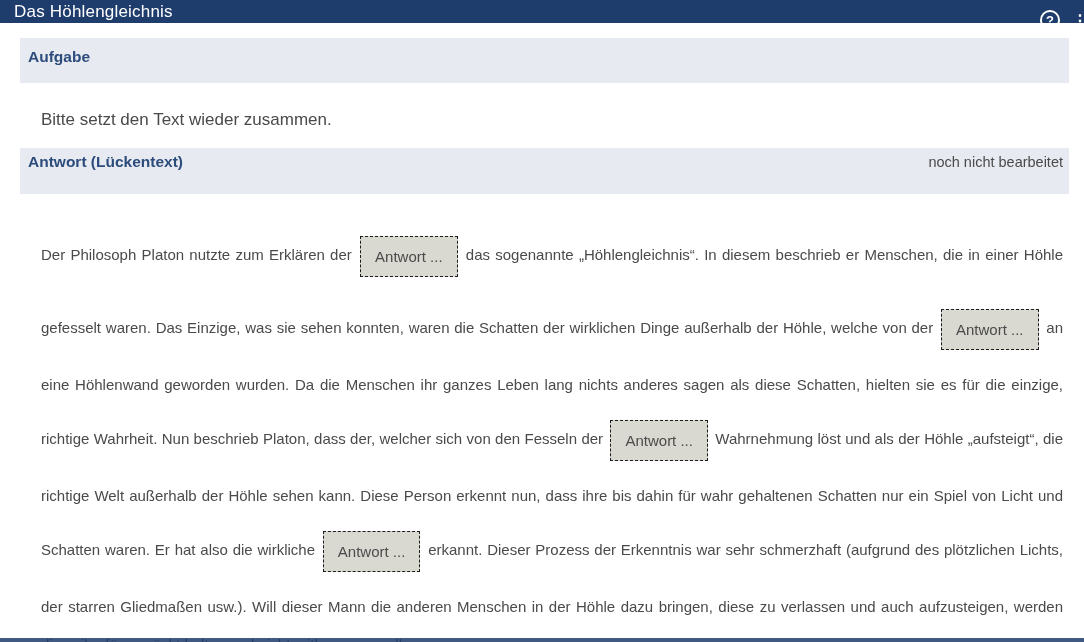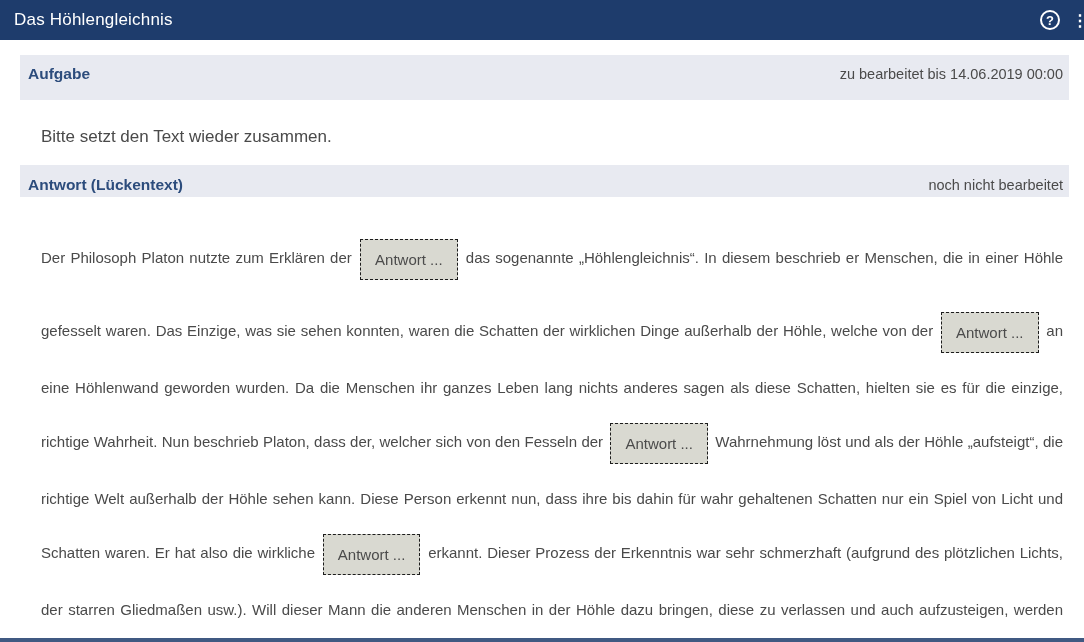--- a/index.html
+++ b/index.html
@@ -13,7 +13,7 @@
 
   
   .titlebar {
-    height: 40px;
+    height: 23px;
     background: var(--header_bg, #1e3c6c);
     display: flex;
     align-items: center;

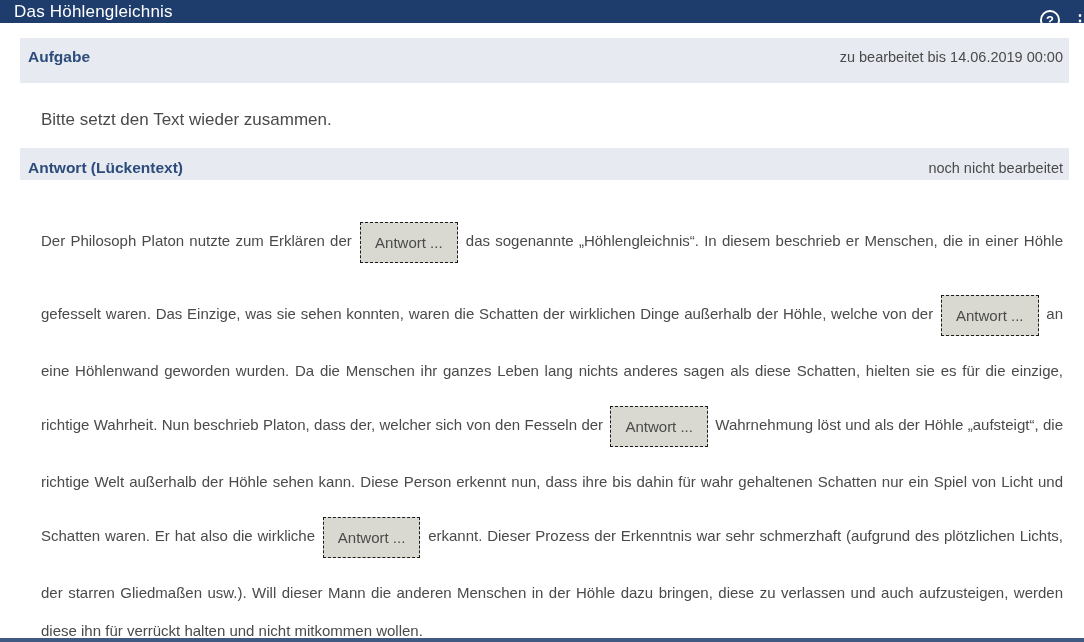--- a/index.html
+++ b/index.html
@@ -158,7 +158,6 @@
 
   <div class="panel-header task">
     <span class="panel-title">Aufgabe</span>
-    <span class="panel-meta">zu bearbeitet bis 14.06.2019 00:00</span>
   </div>
 
   <p class="instruction">Bitte setzt den Text wieder zusammen.</p>

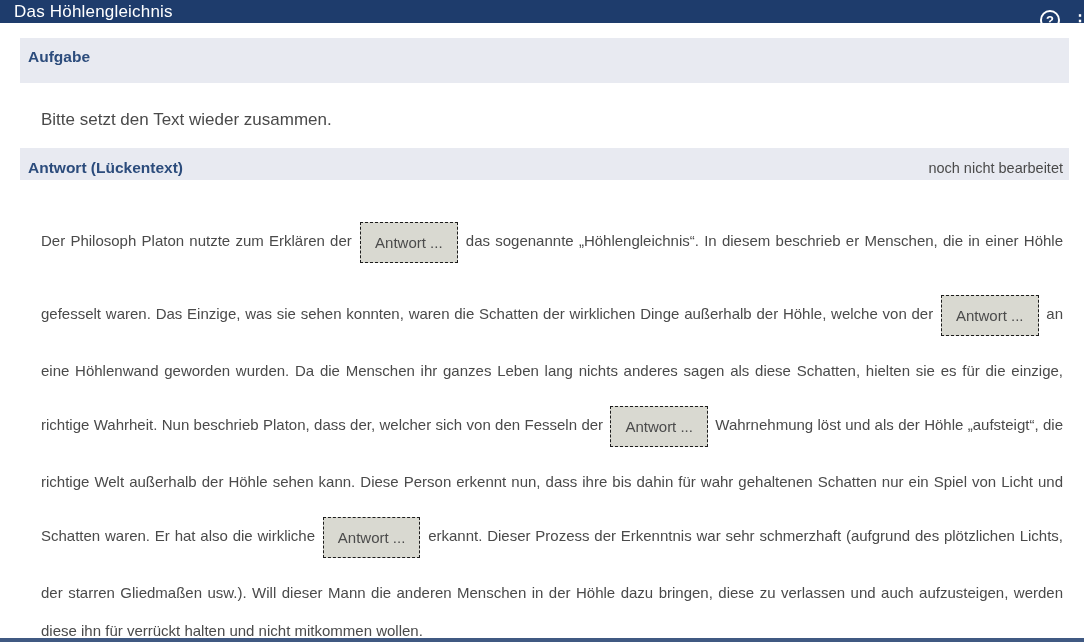--- a/index.html
+++ b/index.html
@@ -71,7 +71,7 @@
     gap: 40px;
   }
   .panel-header.task { height: 45px; }
-  .panel-header.answer { height: 32px; padding-top: 11px; margin-top: 18px; }
+  .panel-header.answer { height: 46px; padding-top: 5px; margin-top: 18px; }
   .panel-title {
     color: var(--panel_title, #2c4c7c);
     font-size: 15.5px;

